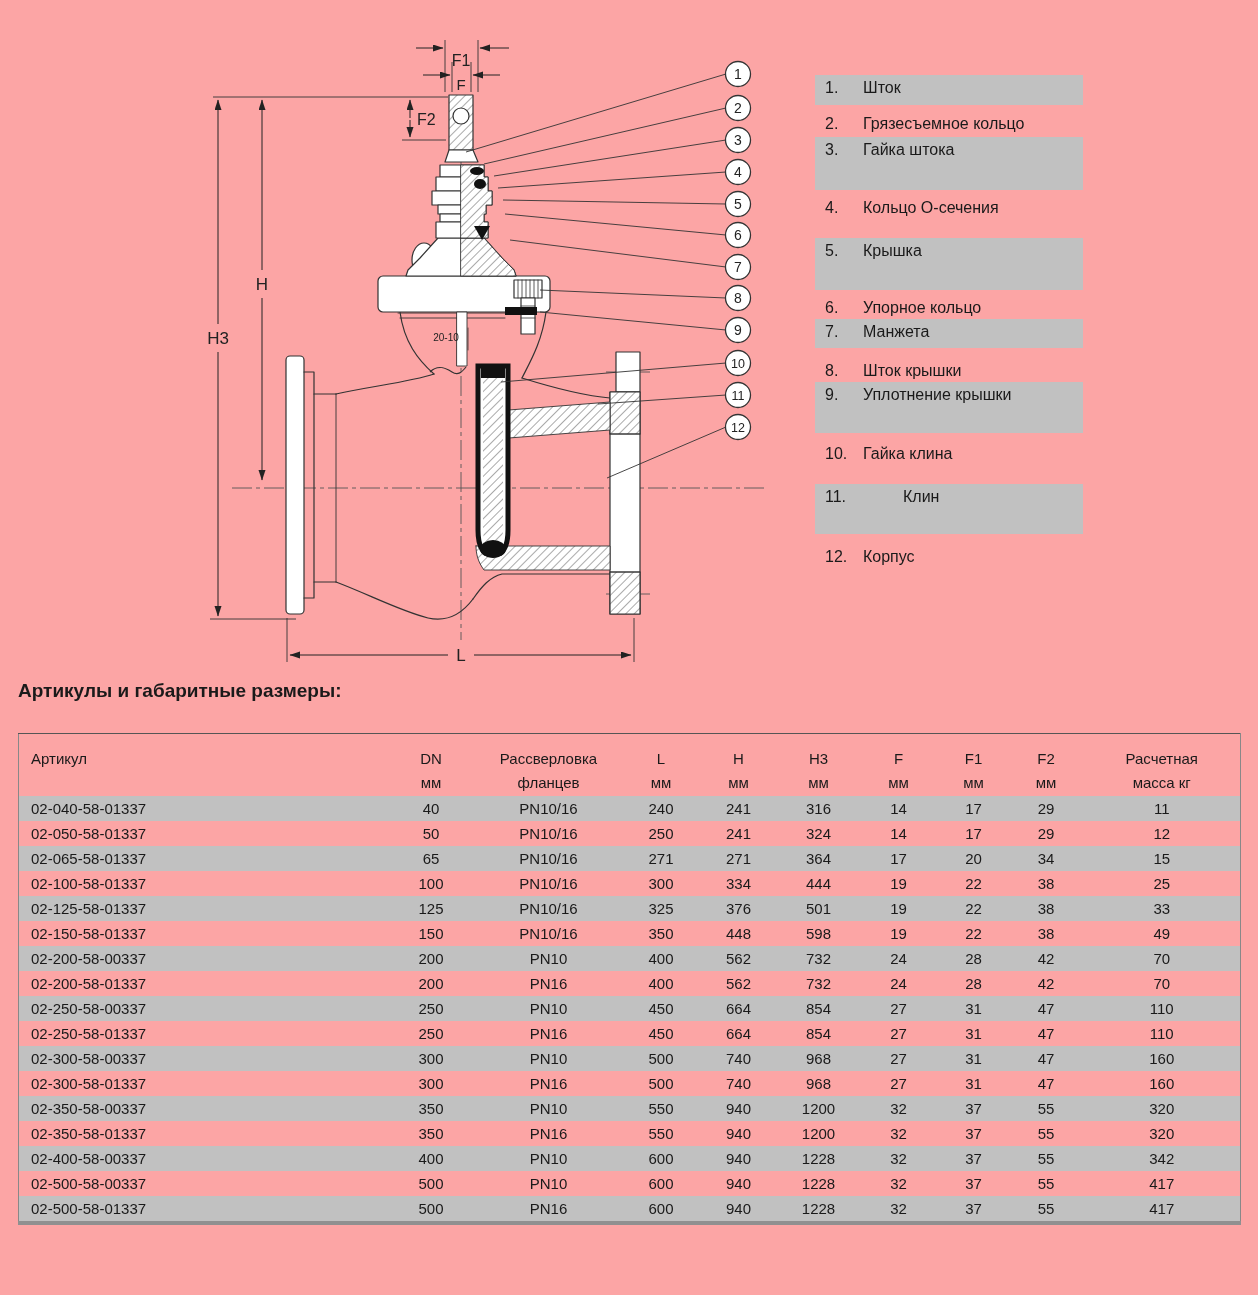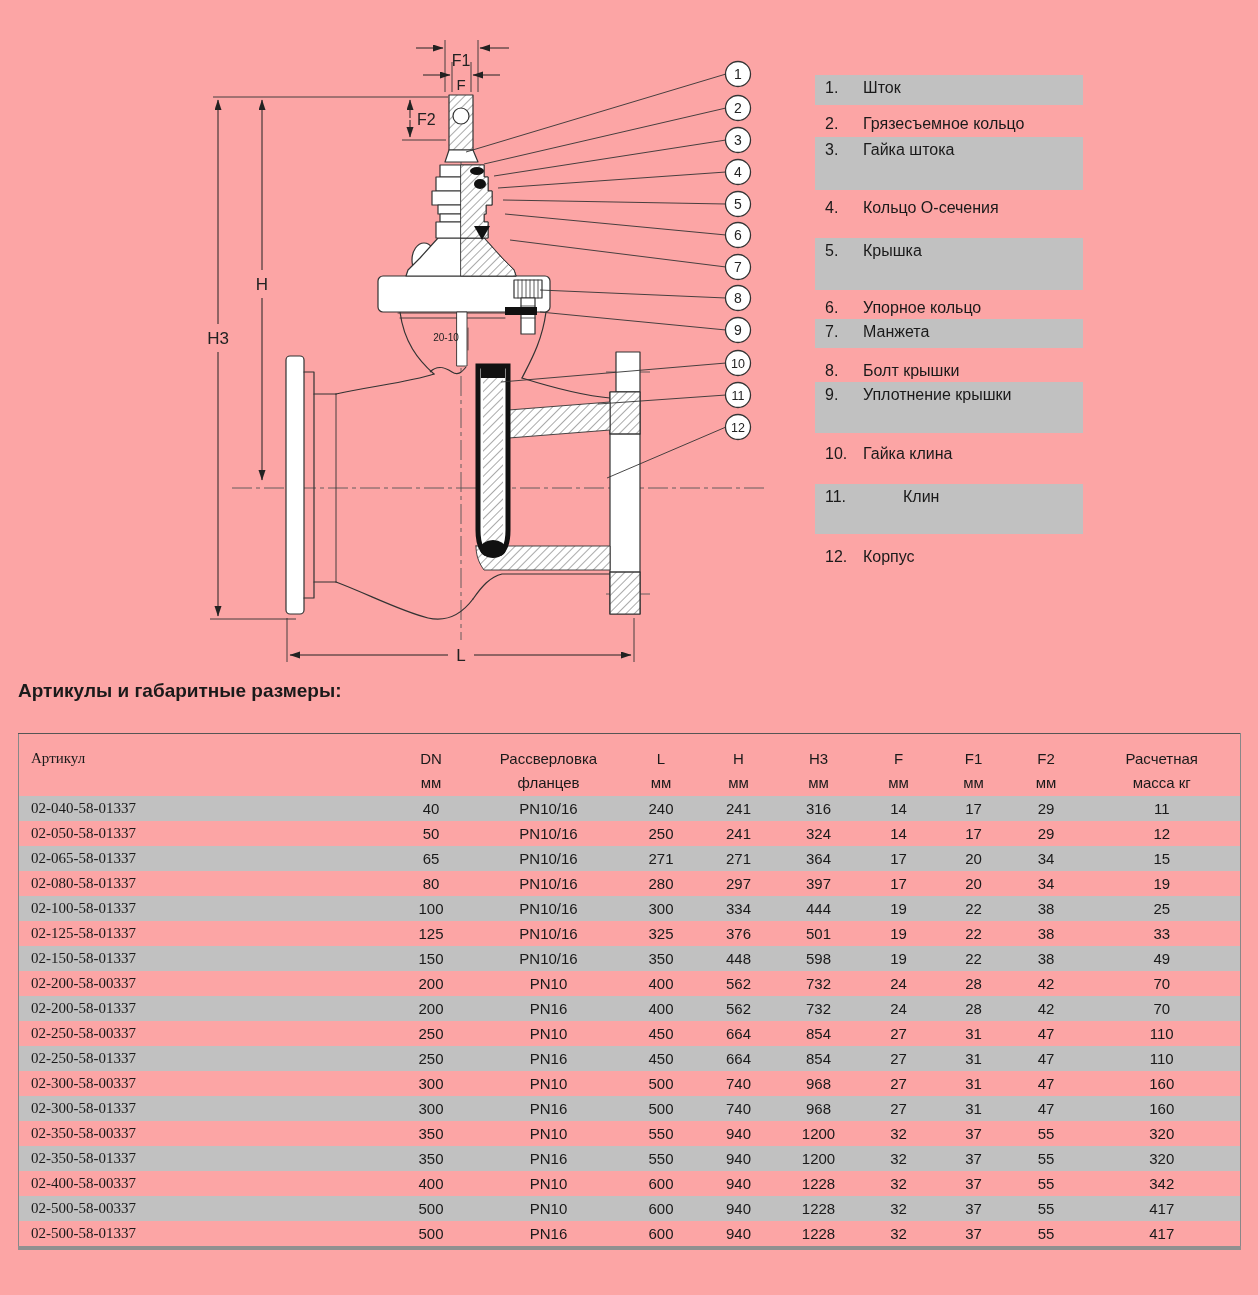--- a/index.html
+++ b/index.html
@@ -241,7 +241,7 @@
       </div>
       <div class="part-item">
         <span class="part-num">8.</span>
-        <span class="part-label">Болт крышки</span>
+        <span class="part-label">Шток крышки</span>
       </div>
       <div class="part-item">
         <span class="part-num">9.</span>

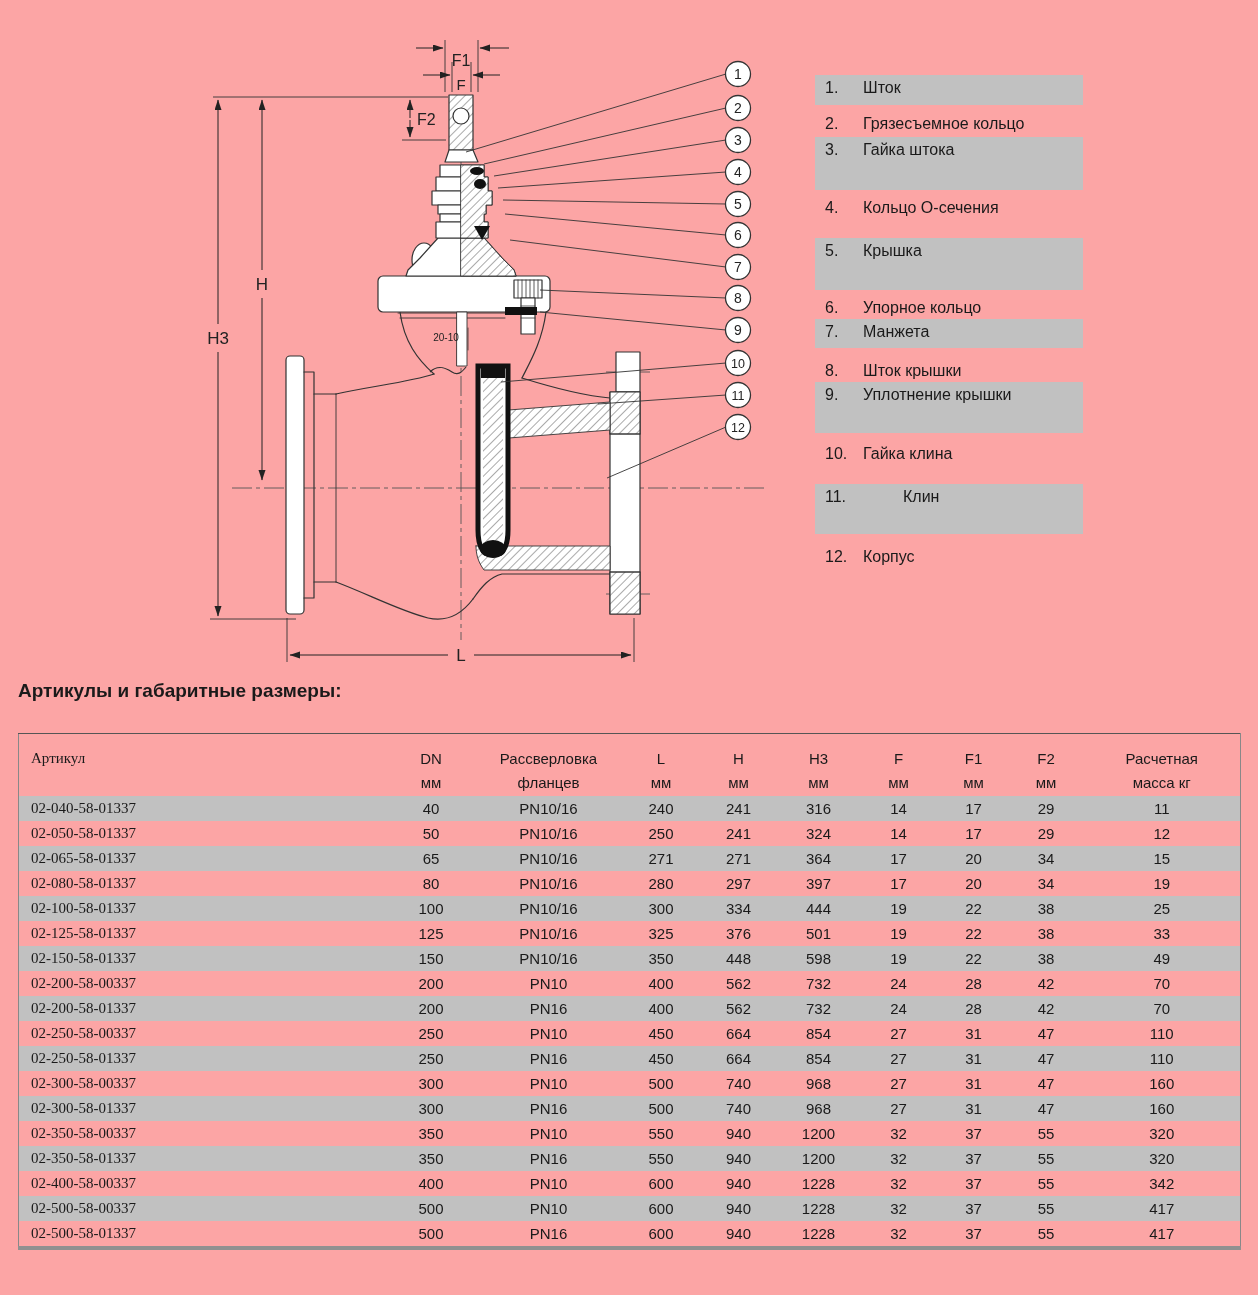--- a/index.html
+++ b/index.html
@@ -37,7 +37,7 @@
     border-bottom:4px solid #909090;
   }
   .dim-table td { padding:0; text-align:center; vertical-align:middle; overflow:hidden; white-space:nowrap; }
-  .dim-table td:first-child { text-align:left; padding-left:12px;font-family:Liberation Serif, serif; }
+  .dim-table td:first-child { text-align:left; padding-left:12px; }
   .dim-table thead tr.h1row td { height:33px; vertical-align:bottom; padding-bottom:2px; }
   .dim-table thead tr.h2row td { height:27px; vertical-align:middle; }
   .dim-table tbody td { height:25px; }

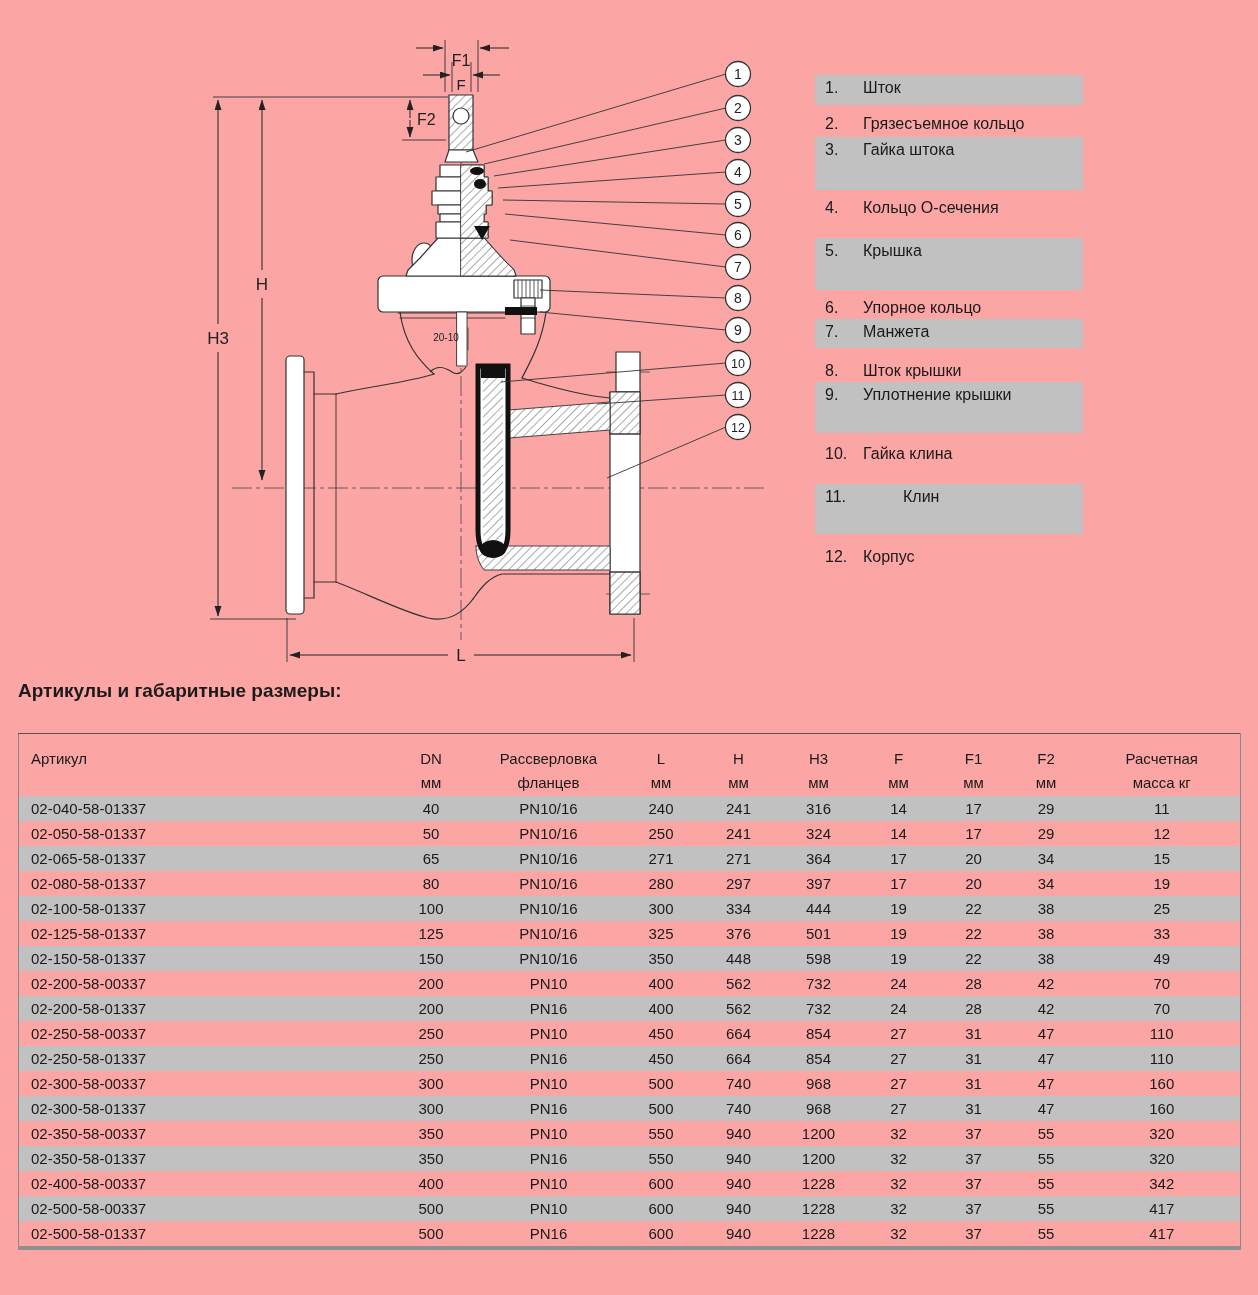--- a/index.html
+++ b/index.html
@@ -340,18 +340,6 @@
           <td>15</td>
         </tr>
         <tr>
-          <td>02-080-58-01337</td>
-          <td>80</td>
-          <td>PN10/16</td>
-          <td>280</td>
-          <td>297</td>
-          <td>397</td>
-          <td>17</td>
-          <td>20</td>
-          <td>34</td>
-          <td>19</td>
-        </tr>
-        <tr>
           <td>02-100-58-01337</td>
           <td>100</td>
           <td>PN10/16</td>

